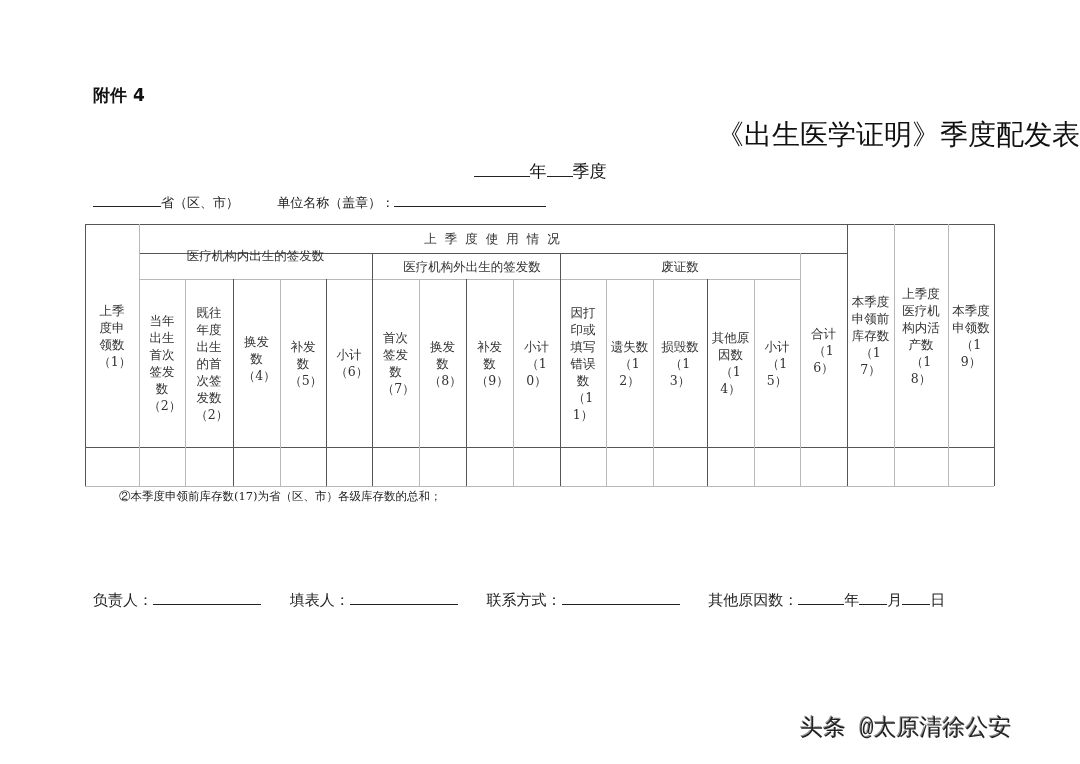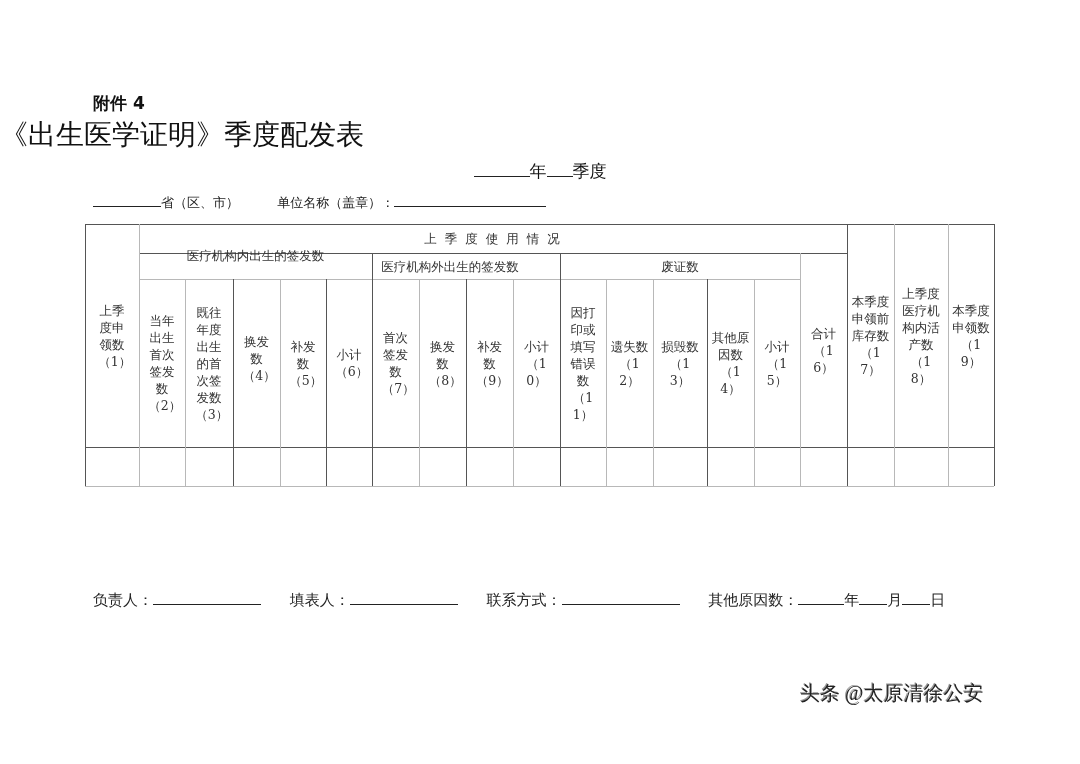--- a/index.html
+++ b/index.html
@@ -6,7 +6,7 @@
   body { width:1080px; height:764px; background:#ffffff; position:relative; overflow:hidden;
          font-family:"DejaVu Serif", serif; color:#1a1a1a; }
   .abs { position:absolute; }
-  .attach { left:93px; top:84px; font-family:"DejaVu Sans", sans-serif; font-size:17px; font-weight:bold; color:#111;margin-top:8px; }
+  .attach { left:93px; top:84px; font-family:"DejaVu Sans", sans-serif; font-size:17px; font-weight:bold; color:#111; }
   .title { left:0; width:1080px; top:116px; text-align:left; font-family:"DejaVu Sans", sans-serif; font-size:28px; color:#111; letter-spacing:0px; }
   .subtitle { left:0; width:1080px; top:160px; text-align:center; font-family:"DejaVu Sans", sans-serif; font-size:17px; color:#111; }
   .uline { display:inline-block; border-bottom:1.5px solid #222; vertical-align:baseline; height:14px; }

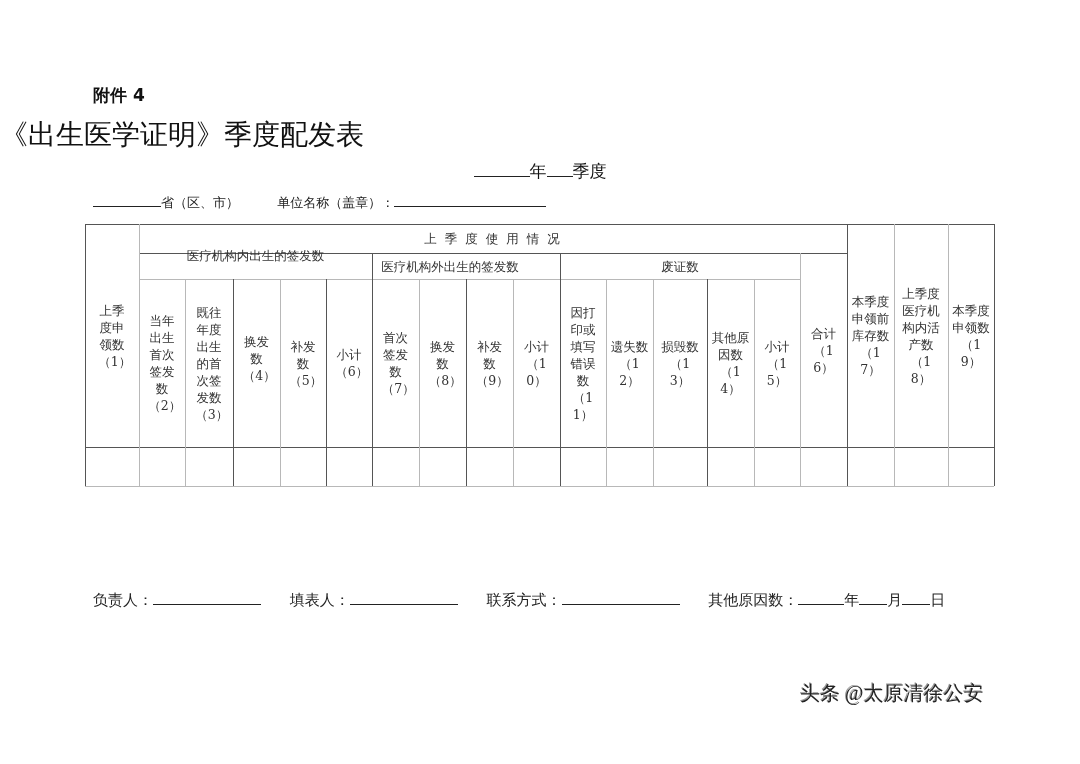--- a/index.html
+++ b/index.html
@@ -7,7 +7,7 @@
          font-family:"DejaVu Serif", serif; color:#1a1a1a; }
   .abs { position:absolute; }
   .attach { left:93px; top:84px; font-family:"DejaVu Sans", sans-serif; font-size:17px; font-weight:bold; color:#111; }
-  .title { left:0; width:1080px; top:116px; text-align:left; font-family:"DejaVu Sans", sans-serif; font-size:28px; color:#111; letter-spacing:0px; }
+  .title { left:0; width:1080px; top:116px; text-align:right; font-family:"DejaVu Sans", sans-serif; font-size:28px; color:#111; letter-spacing:0px; }
   .subtitle { left:0; width:1080px; top:160px; text-align:center; font-family:"DejaVu Sans", sans-serif; font-size:17px; color:#111; }
   .uline { display:inline-block; border-bottom:1.5px solid #222; vertical-align:baseline; height:14px; }
   .fill-row { left:93px; top:192px; font-size:13px; color:#222; white-space:nowrap; }

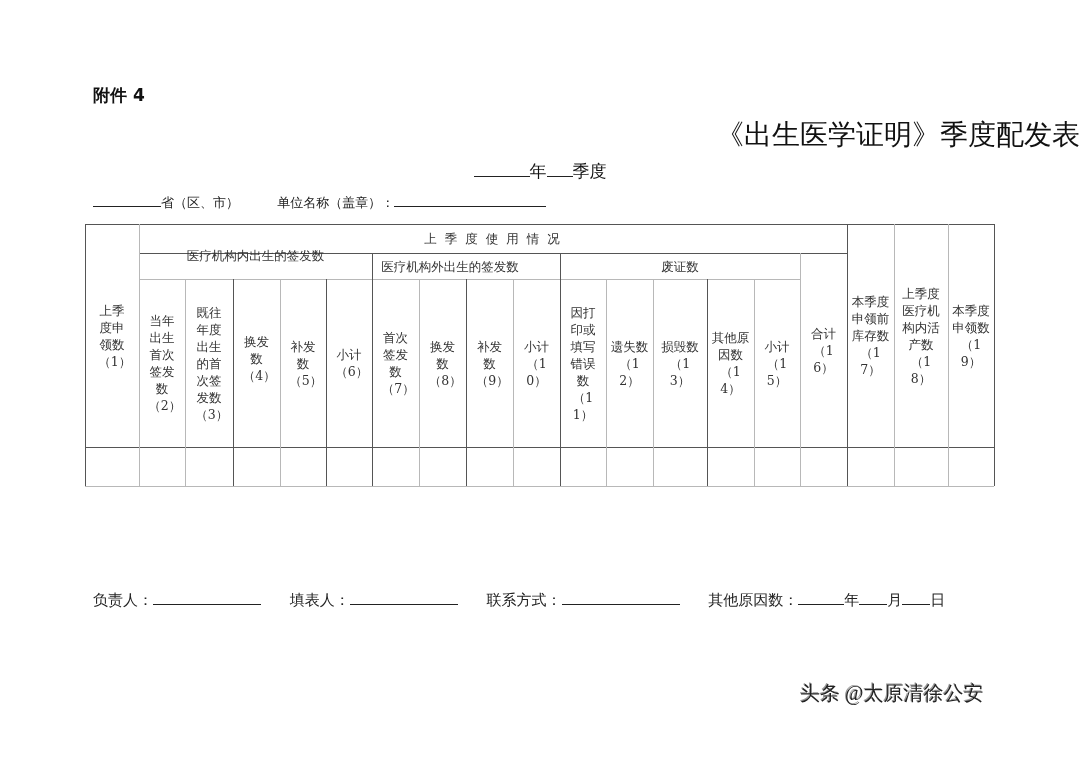--- a/index.html
+++ b/index.html
@@ -71,7 +71,7 @@
 
   <div class="cell" style="left:139px;top:224px;width:708px;height:29px;letter-spacing:2px">上 季 度 使 用 情 况</div>
   <div class="cell" style="left:139px;top:242px;width:233px;height:26px">医疗机构内出生的签发数</div>
-  <div class="cell" style="left:356px;top:253px;width:188px;height:26px">医疗机构外出生的签发数</div>
+  <div class="cell" style="left:378px;top:253px;width:188px;height:26px">医疗机构外出生的签发数</div>
   <div class="cell" style="left:560px;top:253px;width:240px;height:26px">废证数</div>
 
   <div class="cell" style="left:85px;top:224px;width:54px;height:223px">

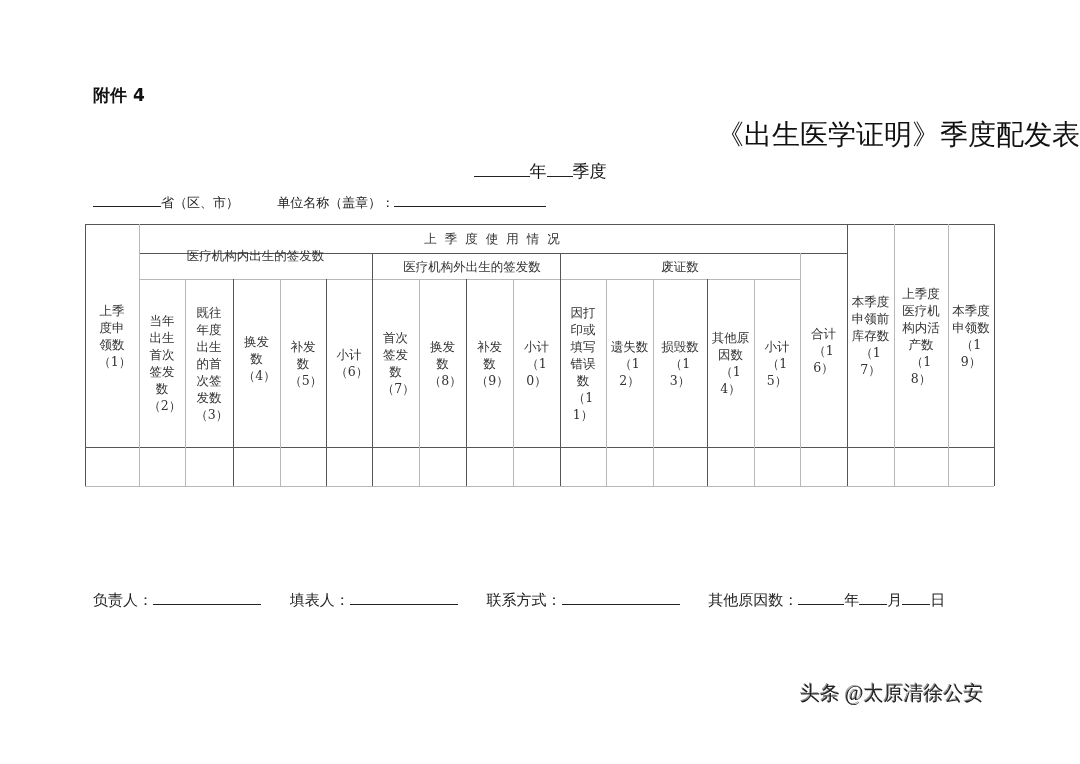--- a/index.html
+++ b/index.html
@@ -81,7 +81,7 @@
       <span class="vtext">当年出生首次签发数（2）</span>
     </div>
   <div class="cell" style="left:185px;top:279px;width:48px;height:168px">
-      <span class="vtext">既往年度出生的首次签发数（3）</span>
+      <span class="vtext">既往年度出生的首次签发数（2）</span>
     </div>
   <div class="cell" style="left:233px;top:274px;width:47px;height:168px">
       <span class="vtext">换发数（4）</span>

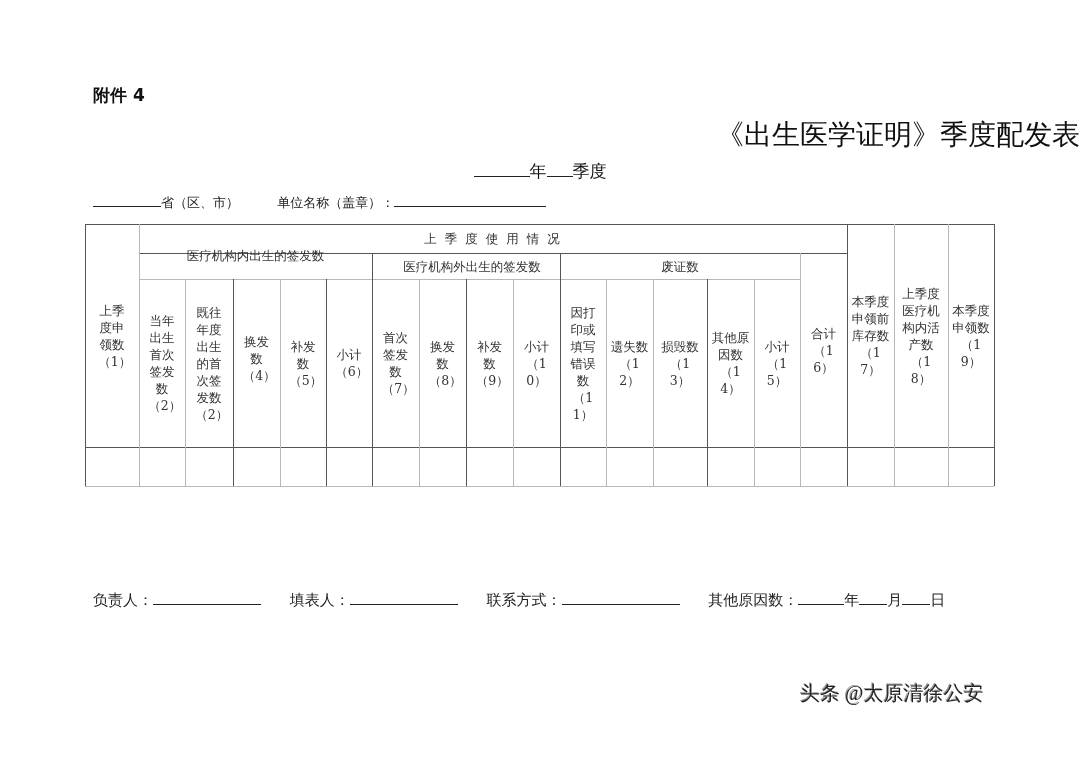--- a/index.html
+++ b/index.html
@@ -156,6 +156,7 @@
 </div>
 
 <div class="abs notes">
+  <div class="indent">②本季度申领前库存数(17)为省（区、市）各级库存数的总和；</div>
 </div>
 
 <div class="abs footer">

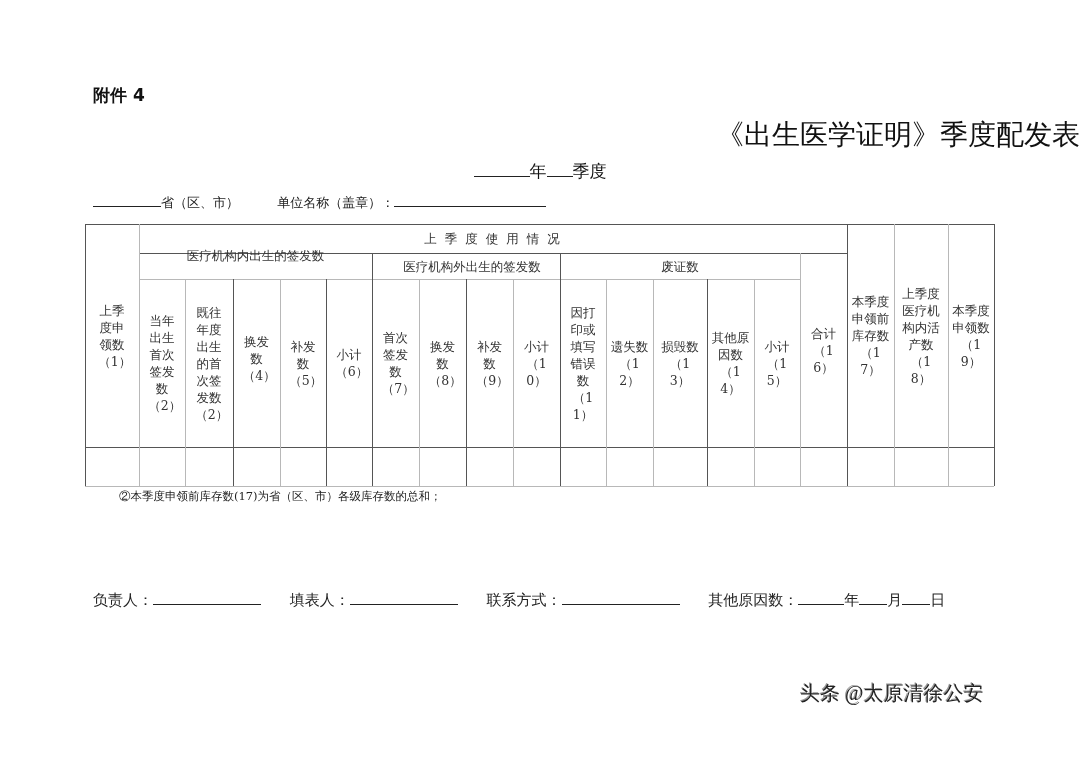--- a/index.html
+++ b/index.html
@@ -22,7 +22,7 @@
   .notes .indent { padding-left:26px; }
   .footer { left:93px; top:590px; font-size:15px; color:#222; white-space:nowrap; }
   .footer .grp { display:inline-block; margin-right:24px; }
-  .watermark { left:800px; top:680px; font-family:Liberation Serif, serif; font-size:20px; color:#222;
+  .watermark { left:800px; top:712px; font-family:Liberation Mono, monospace; font-size:23px; color:#222;
                text-shadow: 1px 1px 0 #fff, -1px -1px 0 #999; }
 </style>
 </head>

